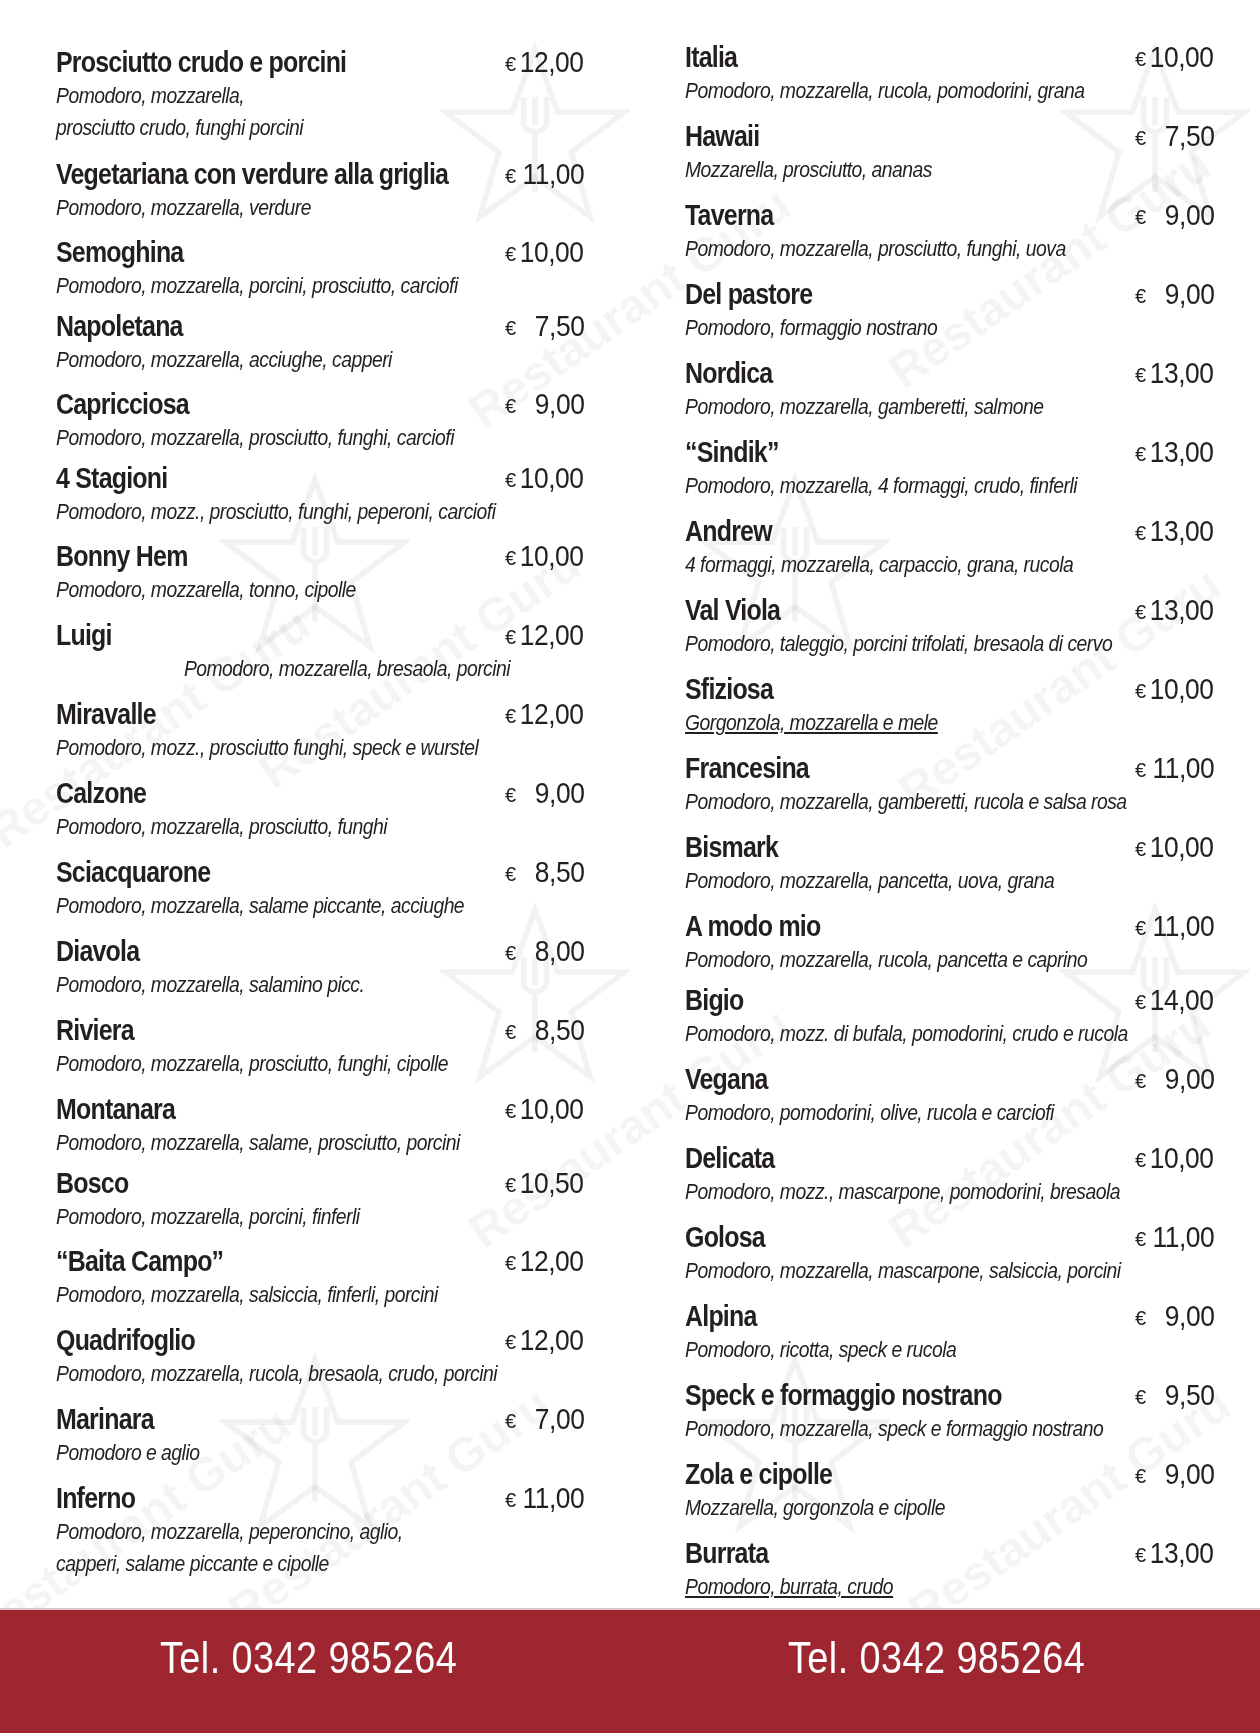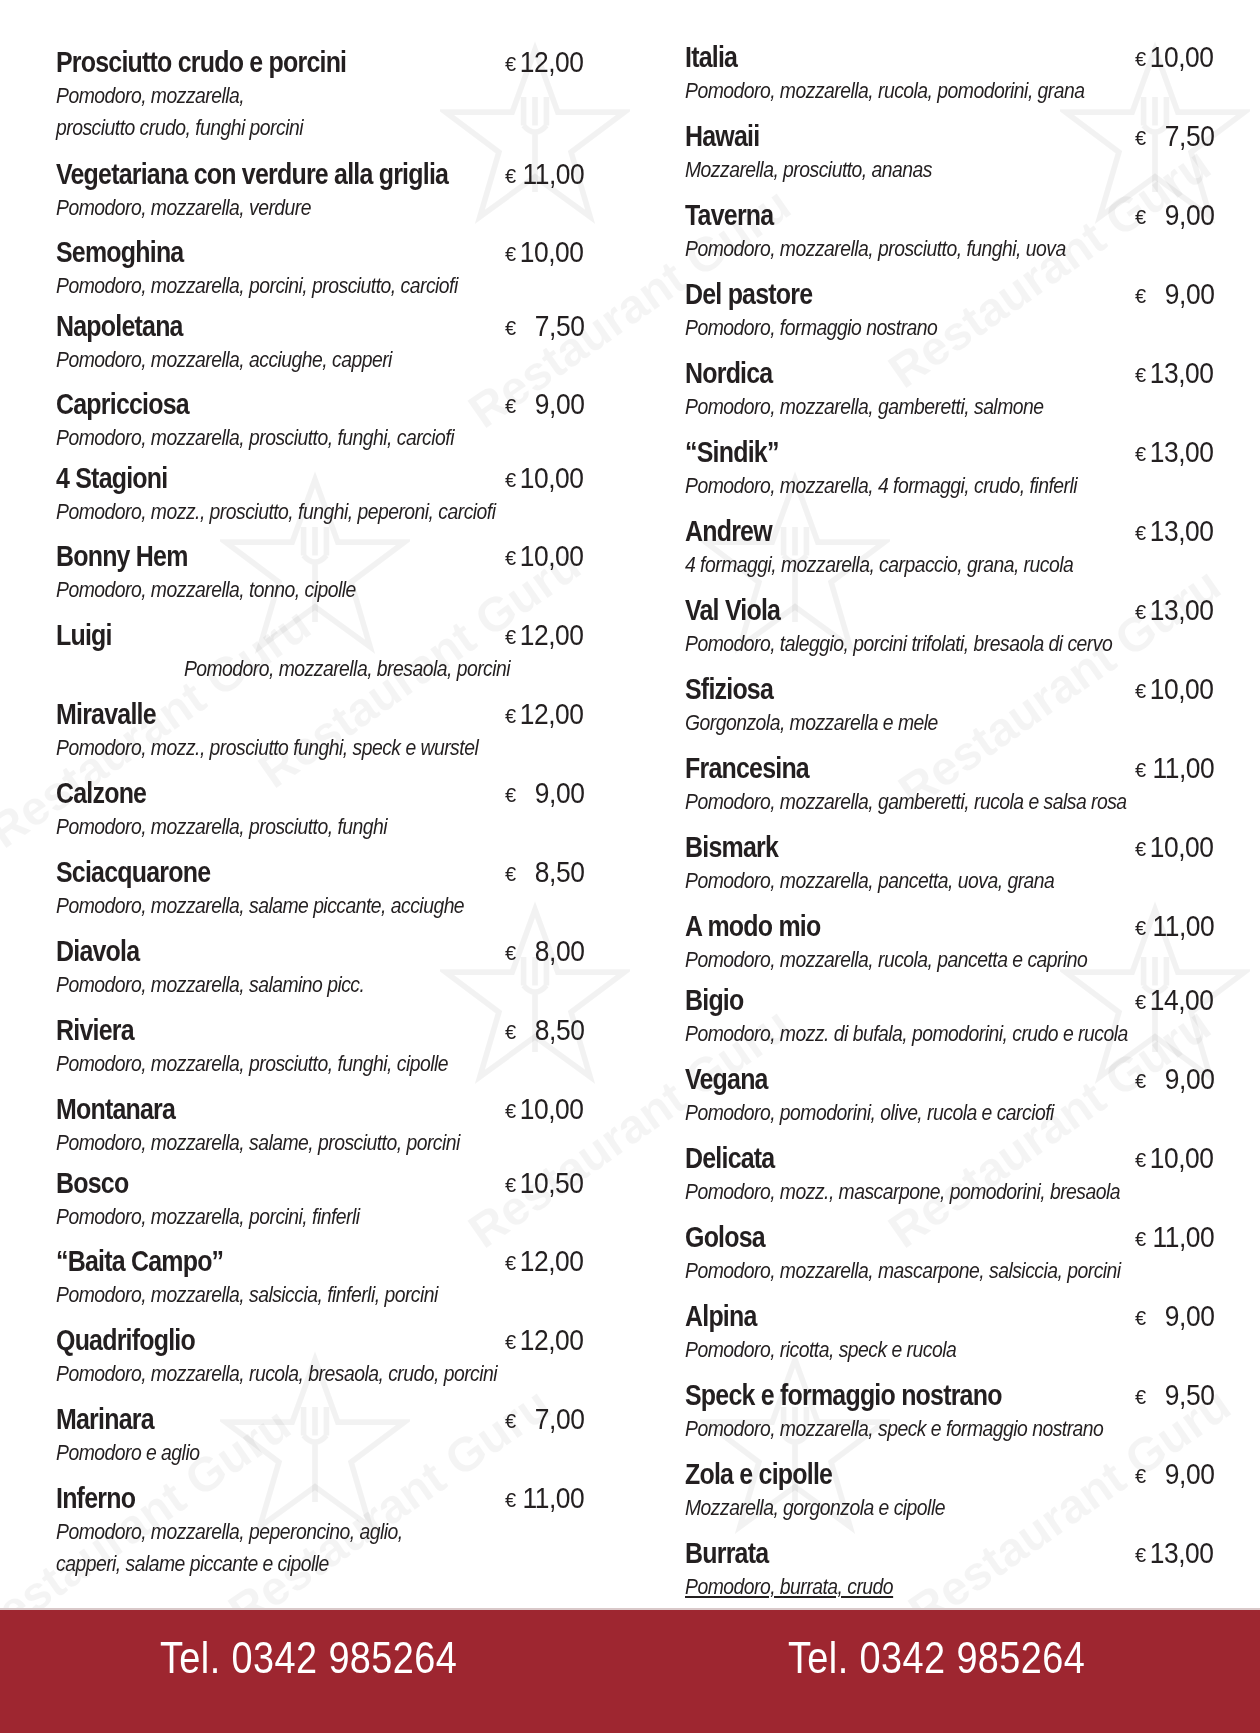--- a/index.html
+++ b/index.html
@@ -330,7 +330,7 @@
       </div>
     <div class="desc">Pomodoro, taleggio, porcini trifolati, bresaola di cervo</div>
   </div>
-  <div class="item" style="top:671px;">
+  <div class="item" style="top:671px;text-decoration:underline;">
     <div class="item-head">
         <span class="name">Sfiziosa</span>
         <span class="euro">€</span>

